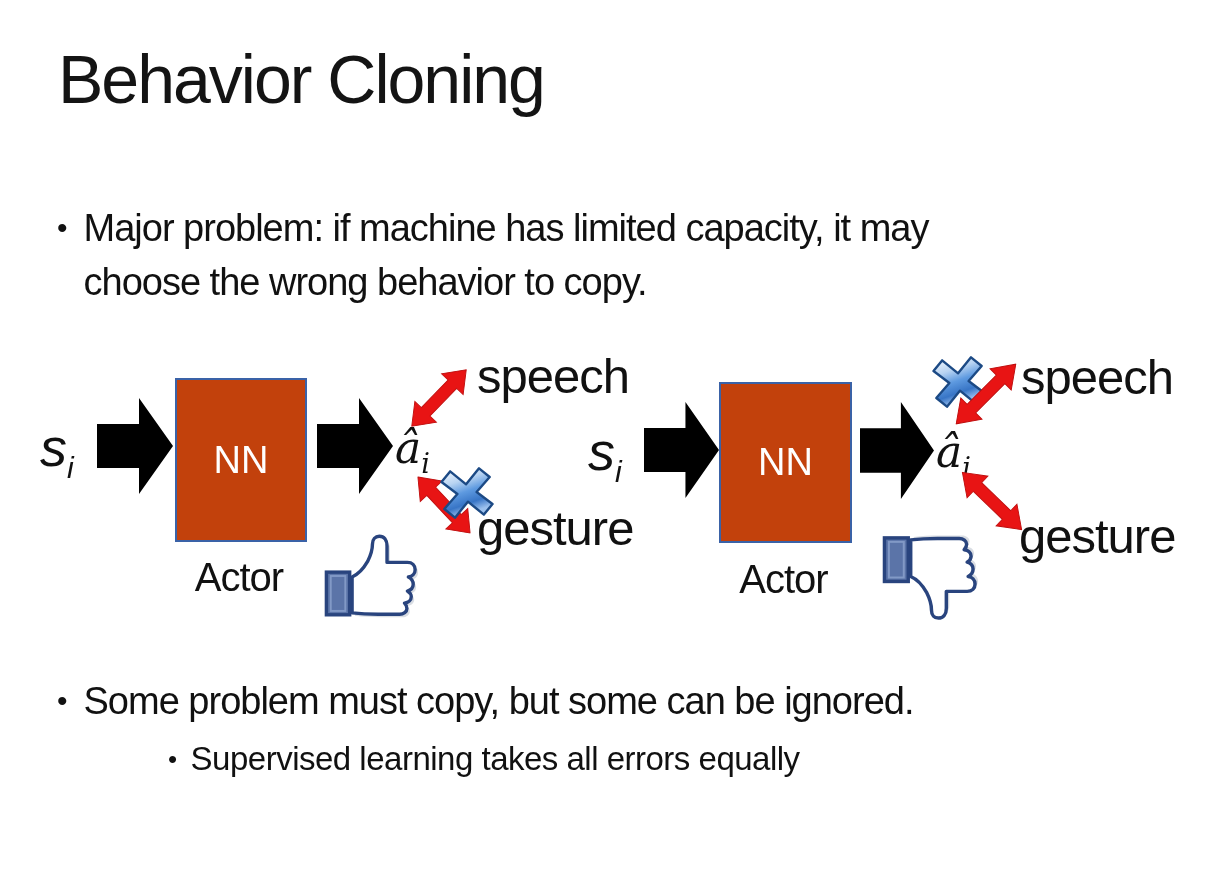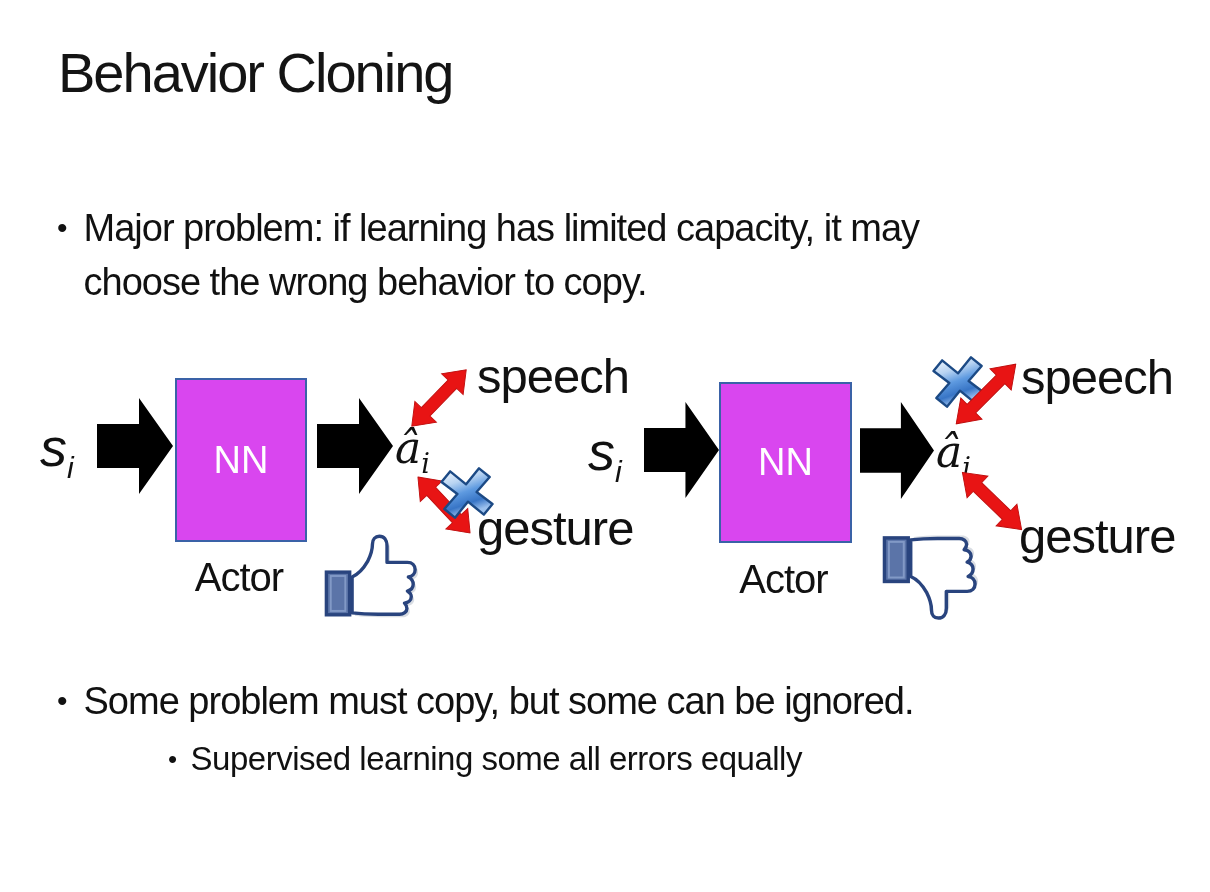--- a/index.html
+++ b/index.html
@@ -9,7 +9,7 @@
   }
   .title {
     position:absolute; left:58px; top:40px;
-    font-size:56px; font-weight:300; letter-spacing:-2px; color:#141414;
+    font-size:68px; font-weight:300; letter-spacing:-2px; color:#141414;
   }
   .bullet-row { position:absolute; display:flex; }
   .bullet-mark { flex:0 0 auto; }

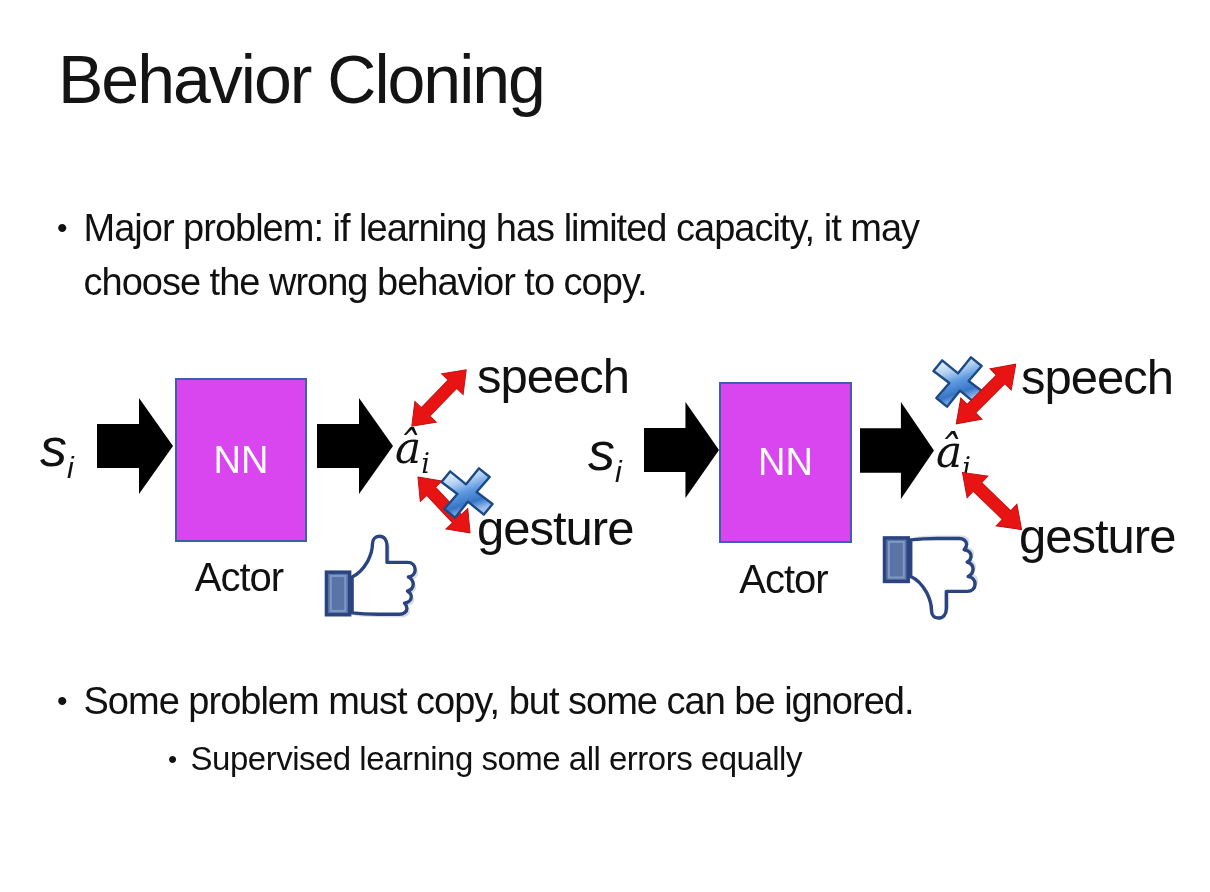--- a/index.html
+++ b/index.html
@@ -45,7 +45,7 @@
 
   <div class="bullet-row lvl1" id="bullet1">
     <span class="bullet-mark">•</span>
-    <span>Major problem: if learning has limited capacity, it may choose the wrong behavior to copy.</span>
+    <span>Major problem: if machine has limited capacity, it may choose the wrong behavior to copy.</span>
   </div>
 
   <div>

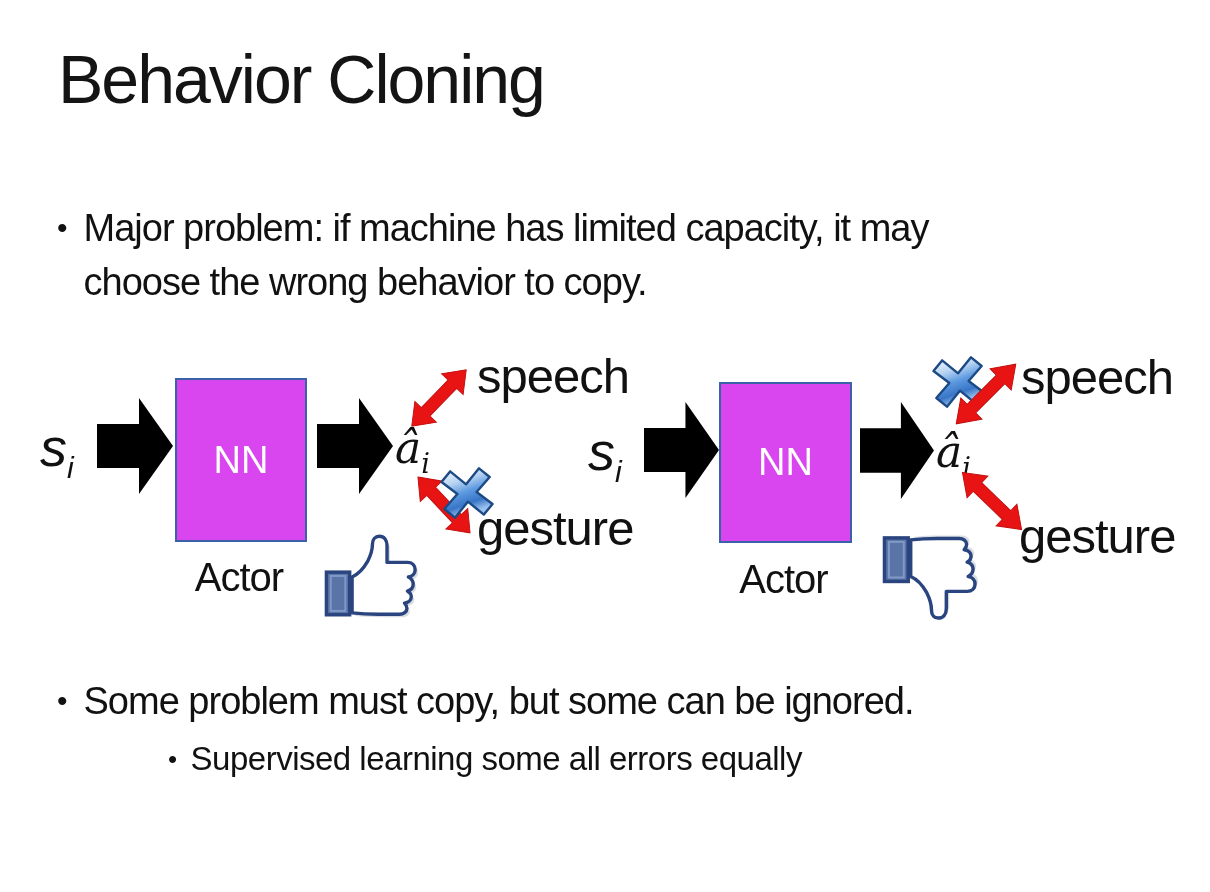--- a/index.html
+++ b/index.html
@@ -27,7 +27,7 @@
   .a-hat { font-family:"DejaVu Serif", serif; font-style:italic; font-size:44px; line-height:1; }
   .a-hat sub { font-size:0.62em; line-height:0; font-style:italic; }
   .nn-box {
-    background:#d946ef; border:2px solid #3A62A7;
+    background:#c2410c; border:2px solid #3A62A7;
     display:flex; align-items:center; justify-content:center;
     color:#fff; font-size:38px;
   }

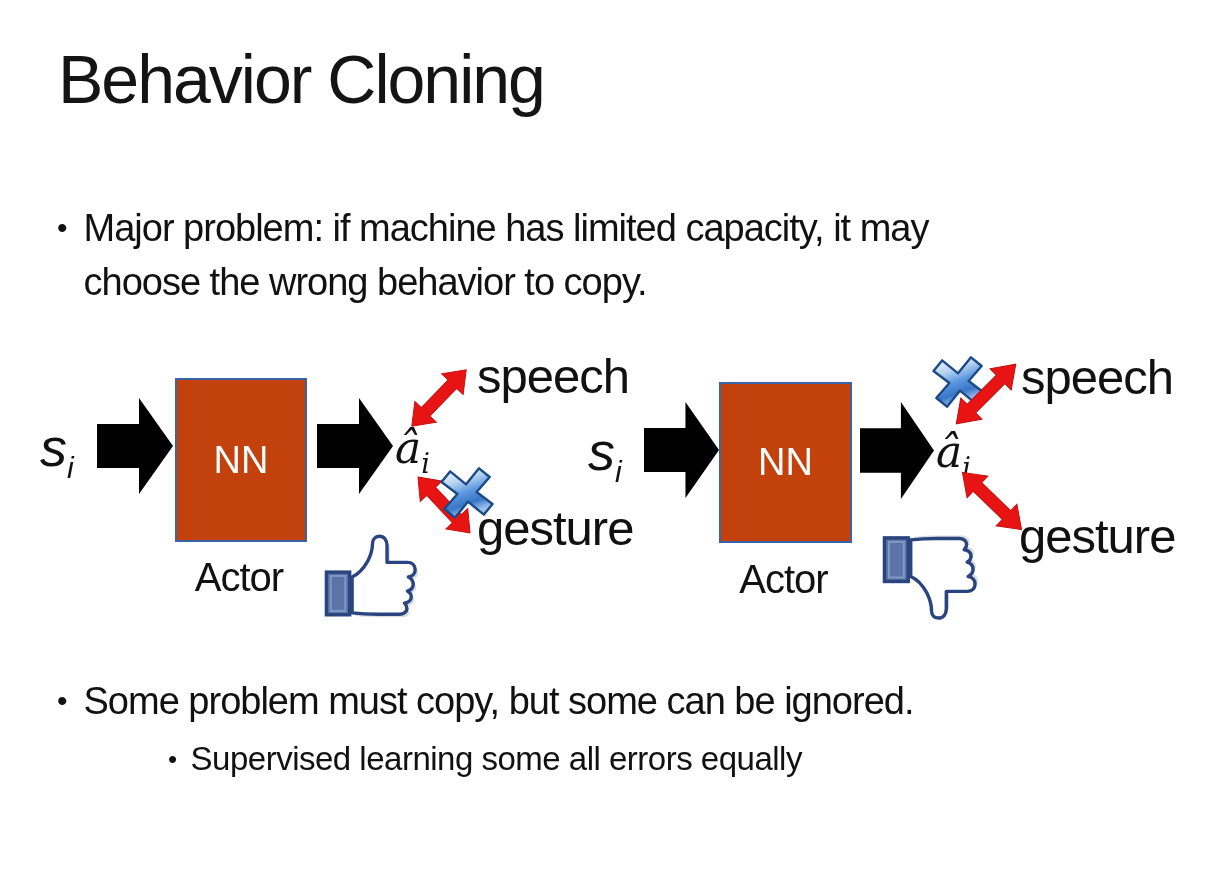--- a/index.html
+++ b/index.html
@@ -183,7 +183,7 @@
 
   <div class="bullet-row lvl2" id="subbullet1">
     <span class="bullet-mark">•</span>
-    <span>Supervised learning some all errors equally</span>
+    <span>Supervised learning takes all errors equally</span>
   </div>
 
 </div>

